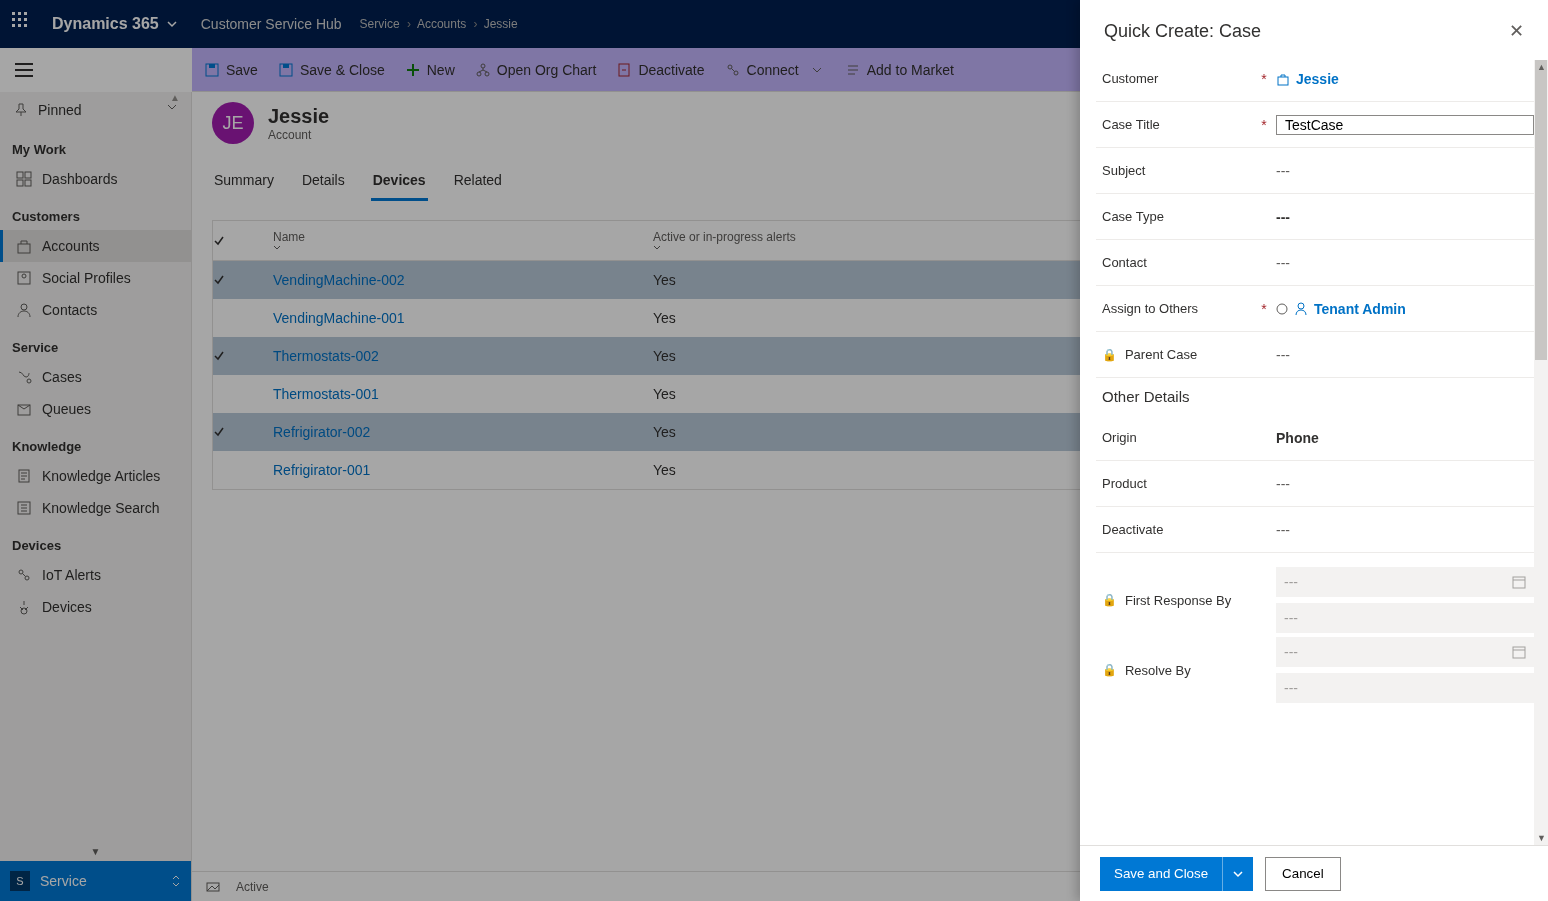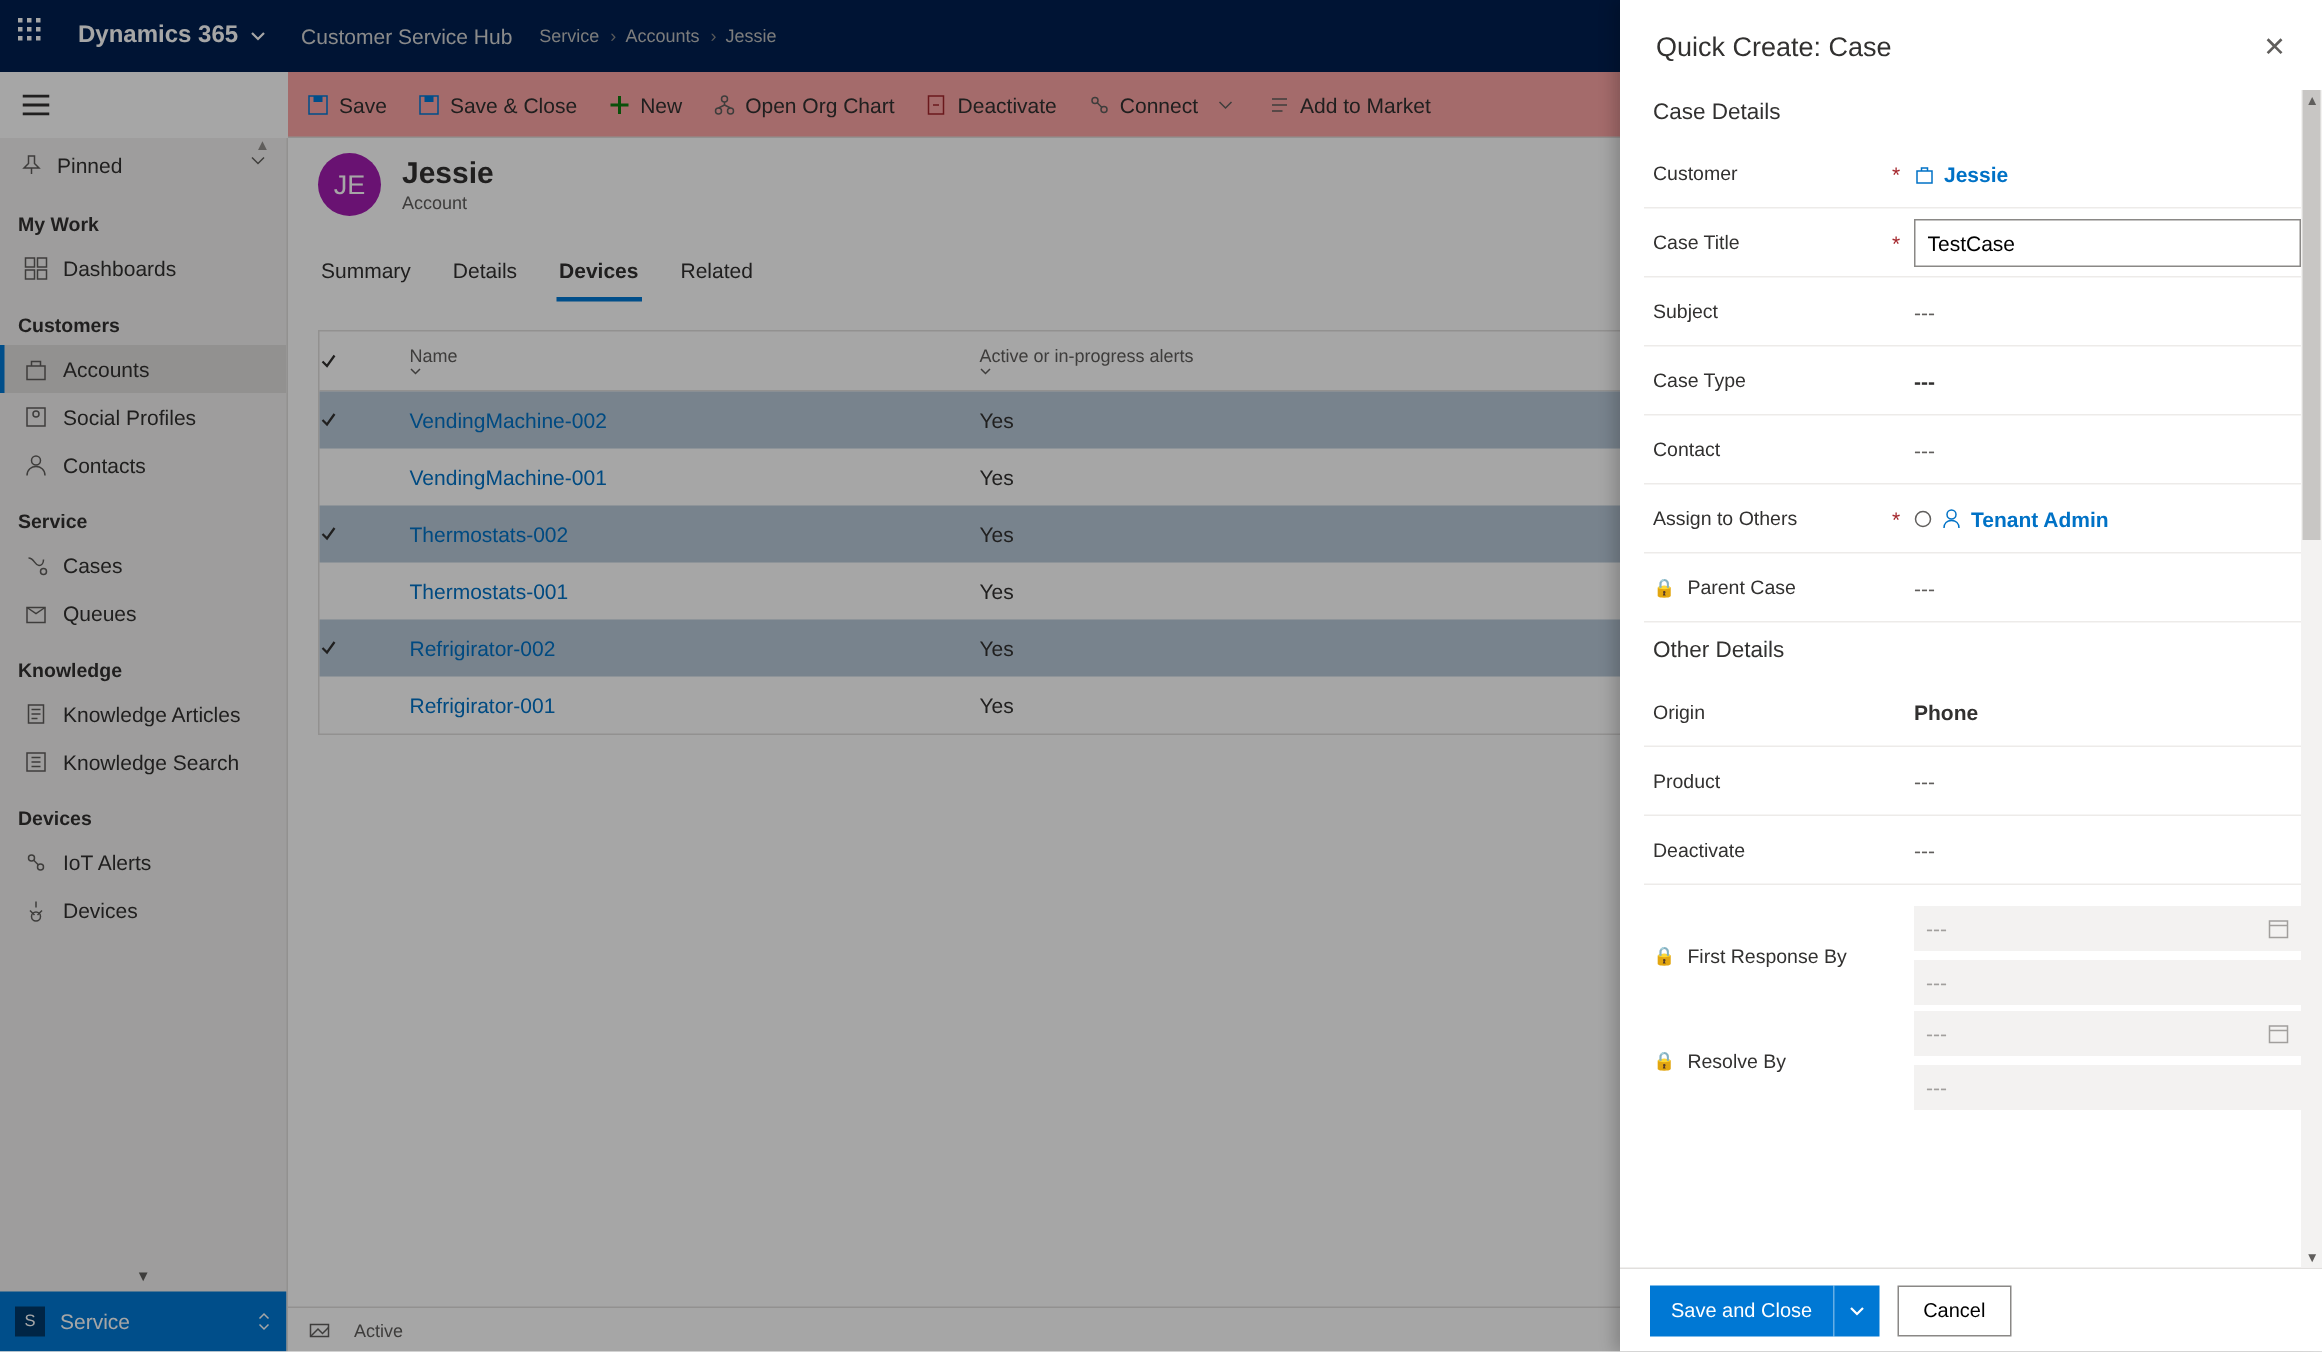--- a/index.html
+++ b/index.html
@@ -16,7 +16,7 @@
 .topnav .crumb.sep::after { content: " ›"; margin-left: 4px; color: #8a8a8a; }
 
 
-.cmdbar { position: absolute; left: 192px; right: 0; top: 48px; height: 44px; border-bottom: 1px solid #e1dfdd; display: flex; align-items: center; padding: 0 12px; gap: 20px; background: #fca5a5; }
+.cmdbar { position: absolute; left: 192px; right: 0; top: 48px; height: 44px; border-bottom: 1px solid #e1dfdd; display: flex; align-items: center; padding: 0 12px; gap: 20px; background: #c4b5fd; }
 .cmd { display: flex; align-items: center; gap: 6px; color: #323130; cursor: pointer; font-size: 14px; }
 .cmd .ic { width: 16px; height: 16px; display: inline-flex; align-items: center; justify-content: center; }
 

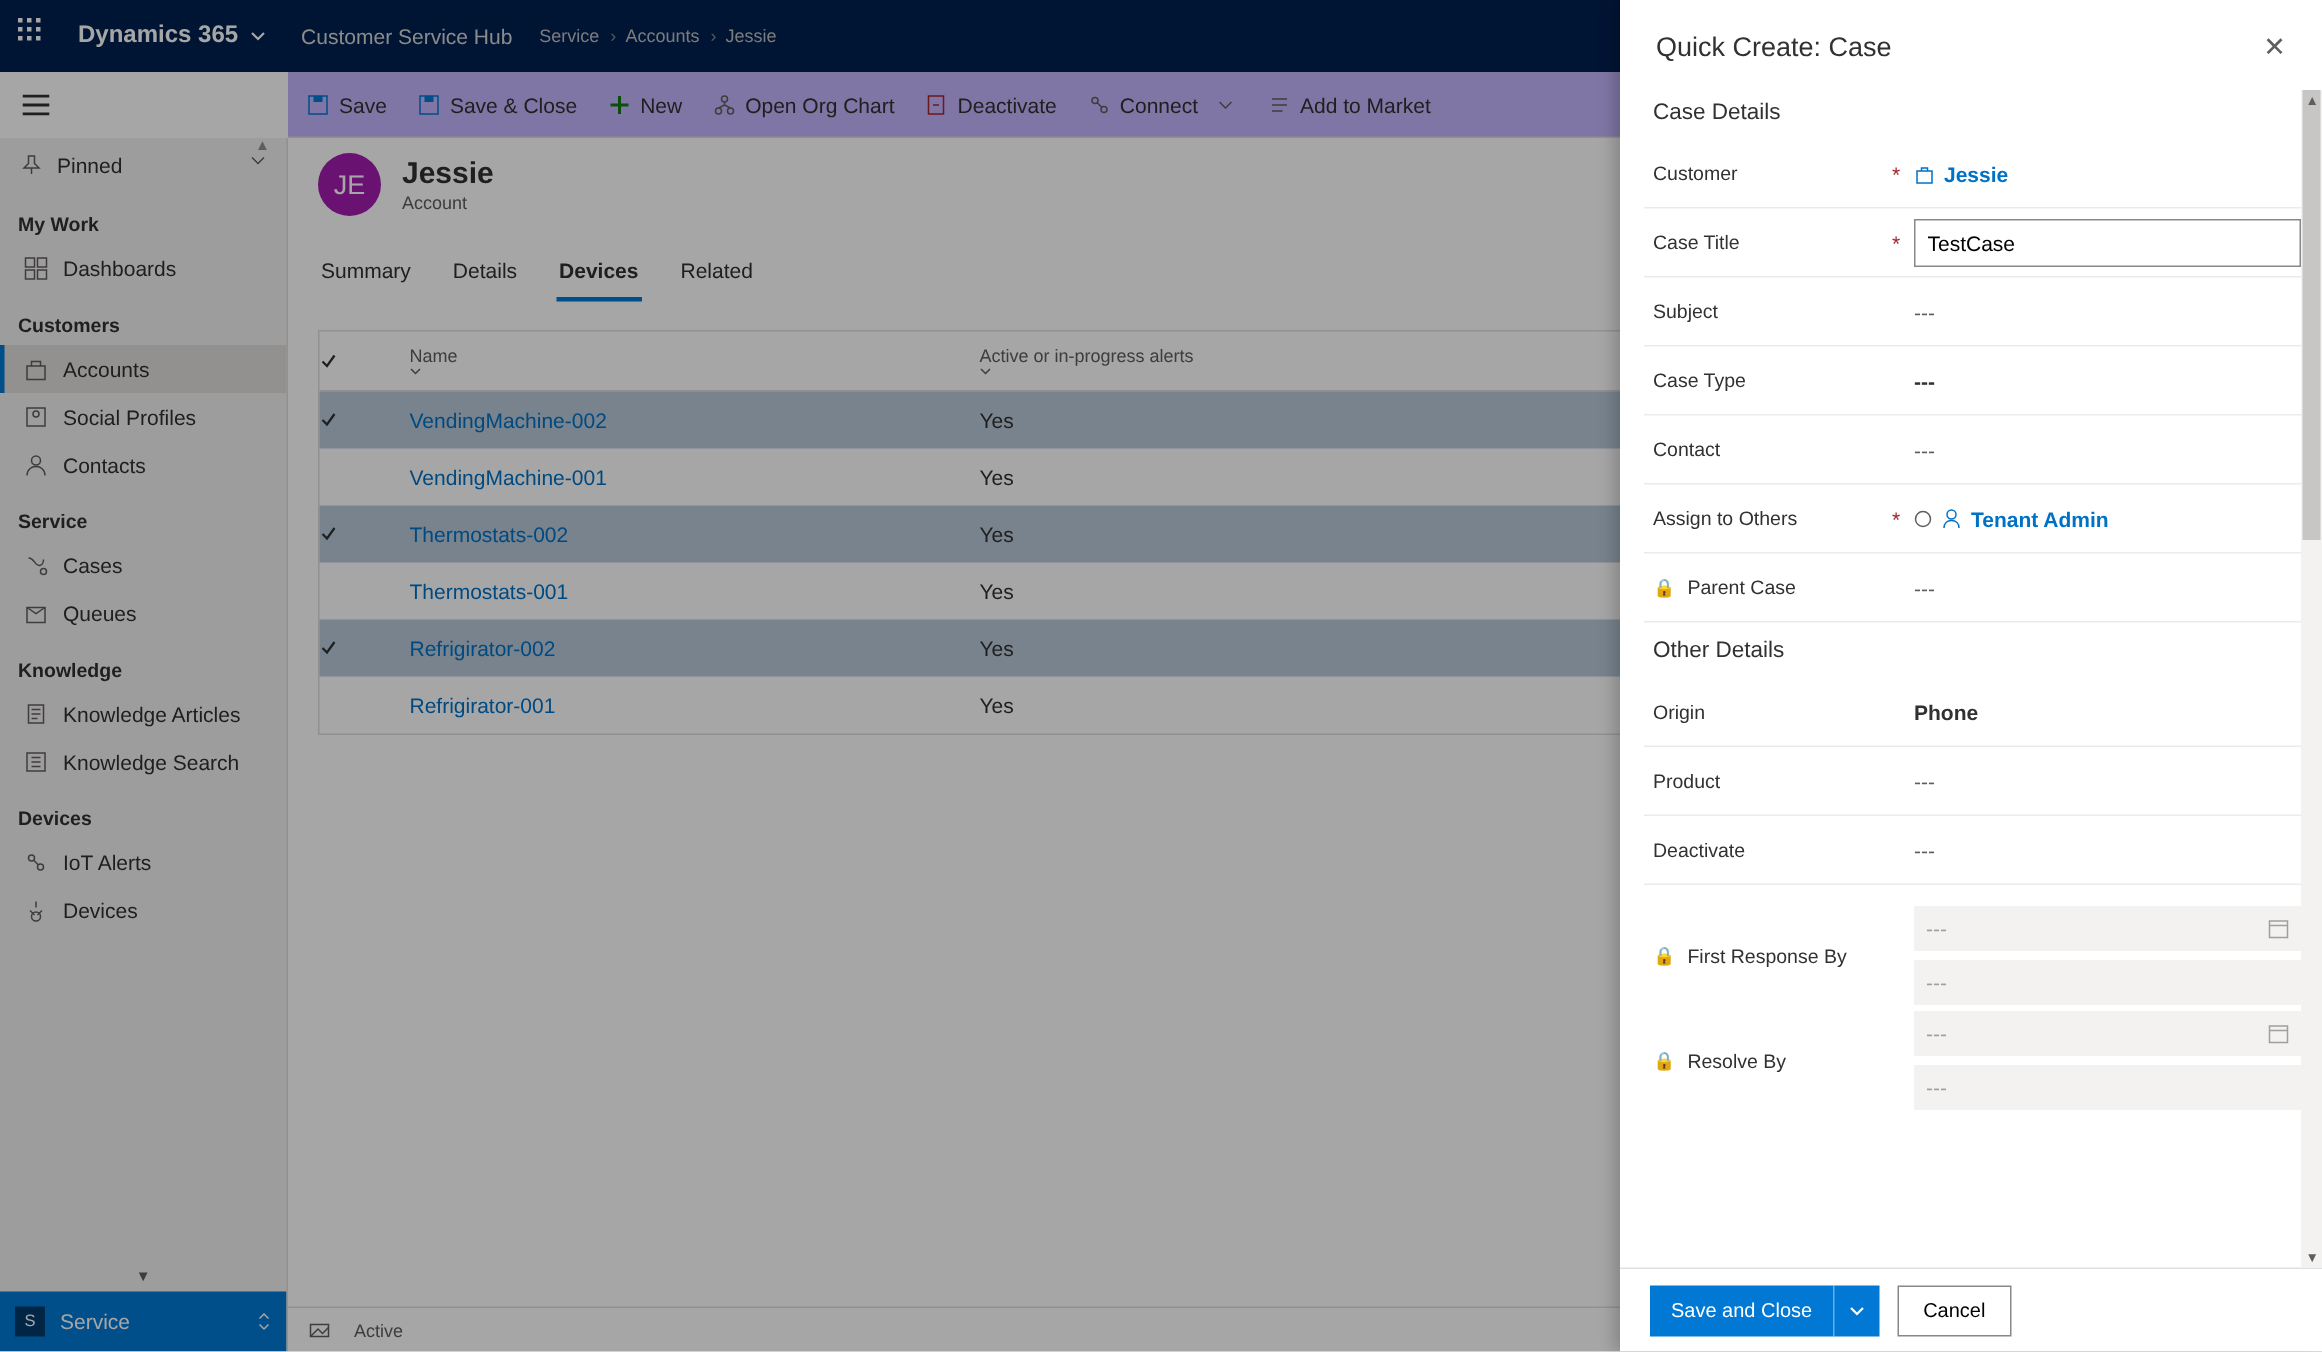--- a/index.html
+++ b/index.html
@@ -441,7 +441,6 @@
     <div class="scrollarrow-dn">▼</div>
 
     <div class="pscroll">
-      <div class="section">Case Details</div>
 
       <div class="frow">
         <div class="flabel">Customer</div>

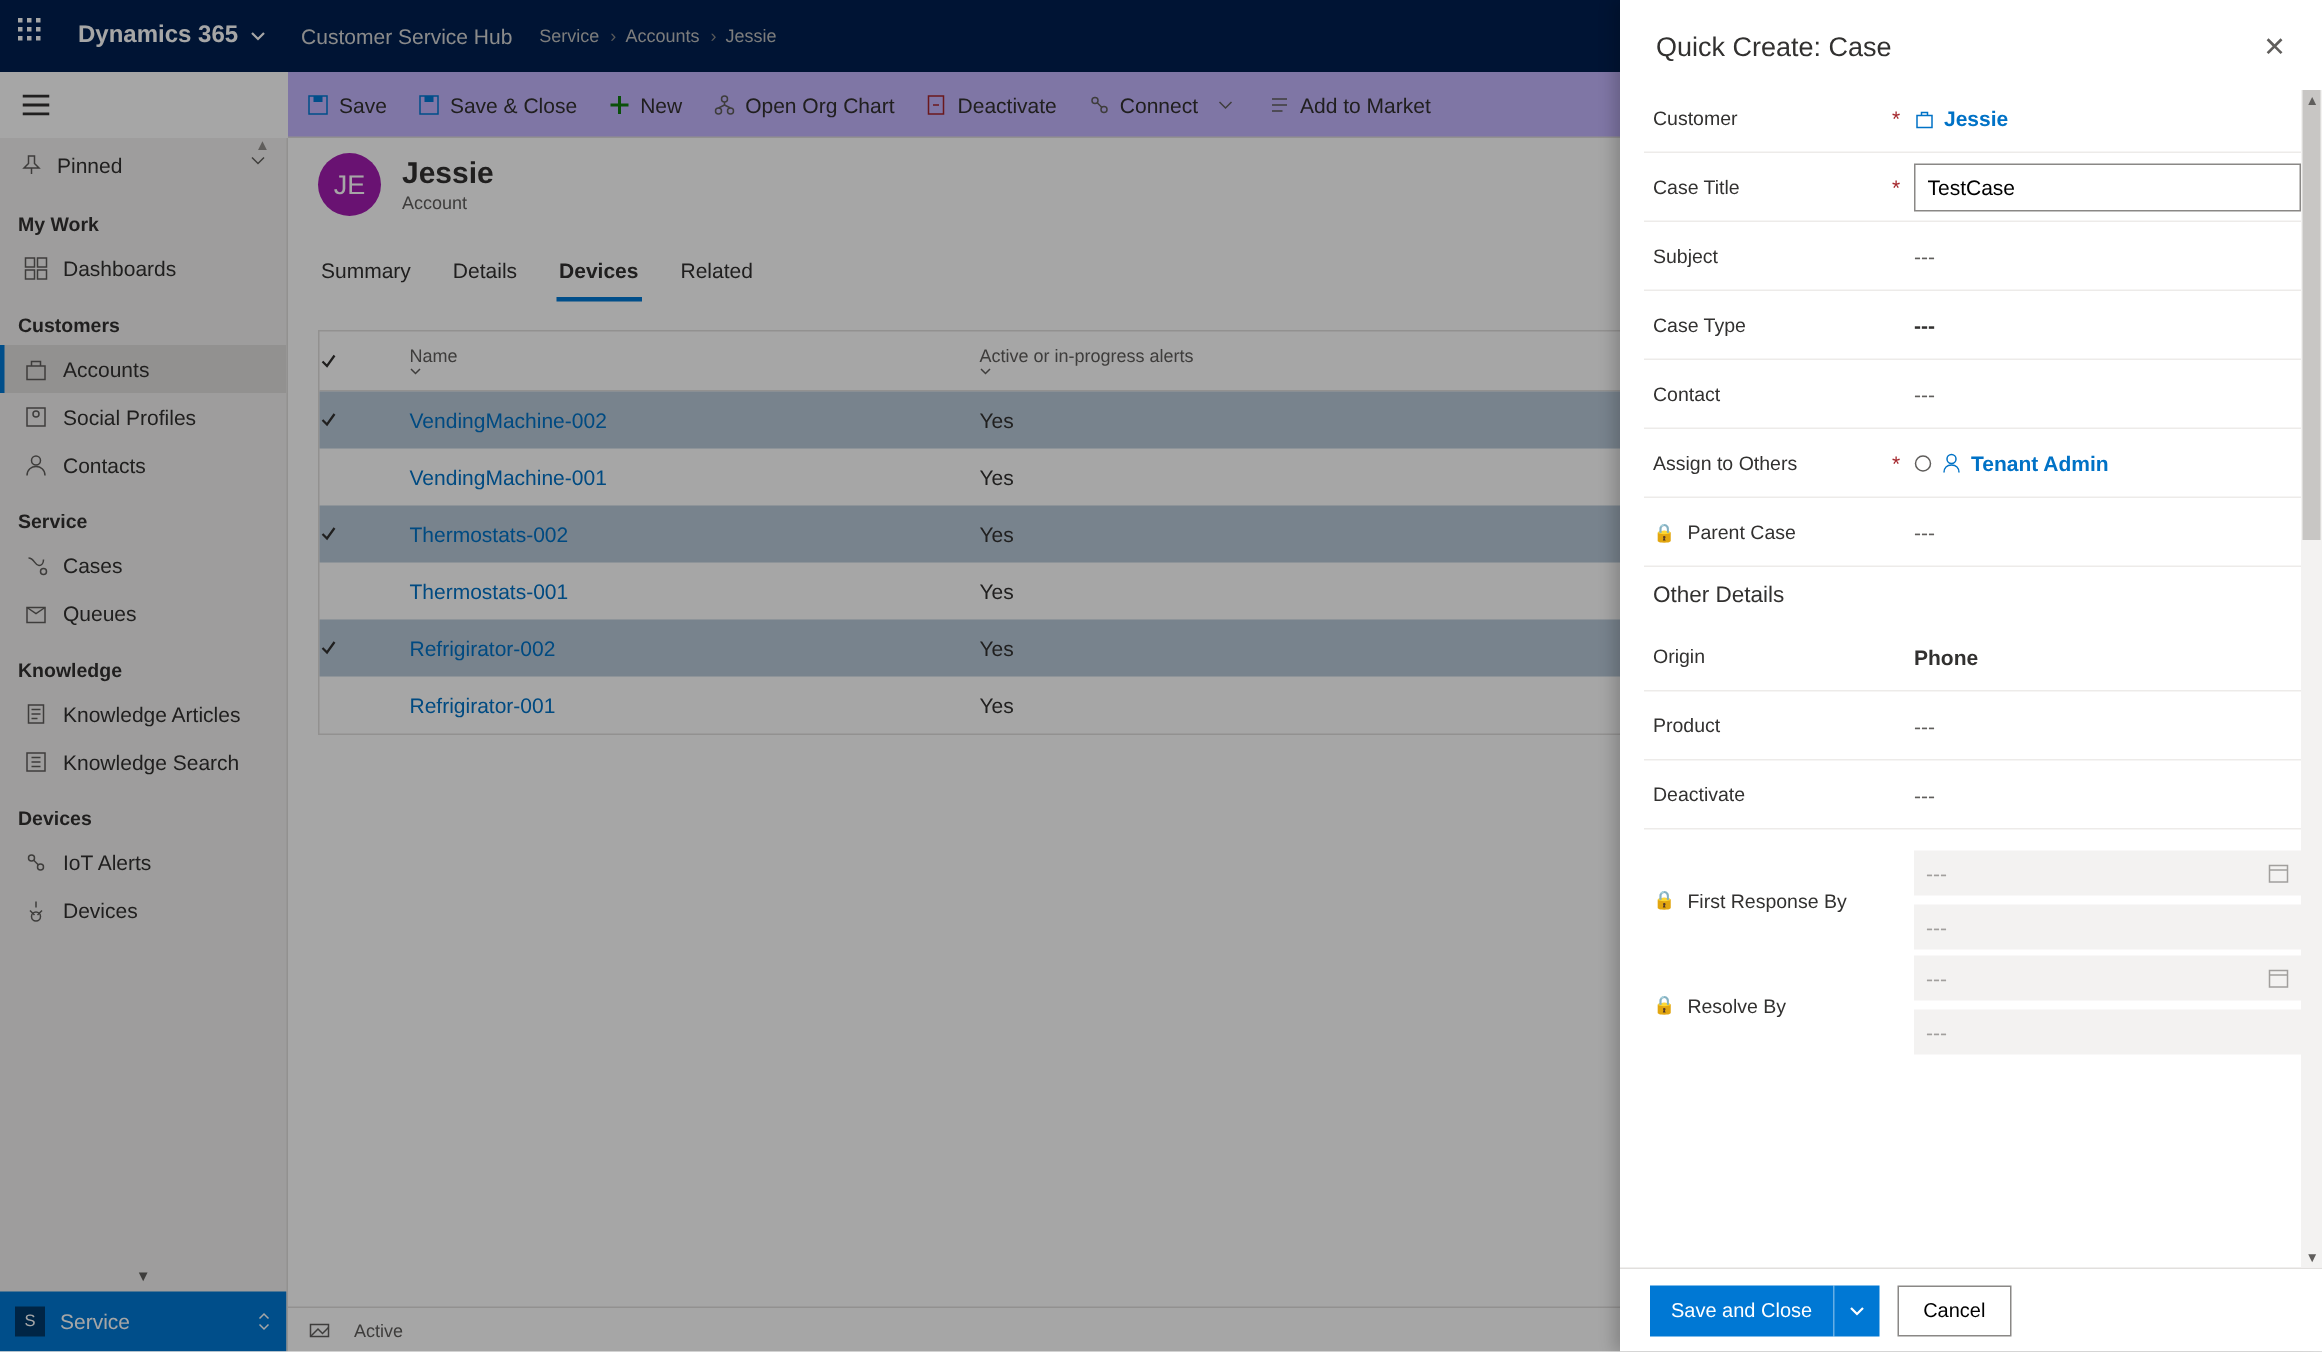--- a/index.html
+++ b/index.html
@@ -77,7 +77,7 @@
 .panel .fval { flex: 1; font-size: 14px; color: #323130; }
 .panel .fval.placeholder { color: #605e5c; }
 .panel .lookup { color: #0072c6; font-weight: 600; display: flex; align-items: center; gap: 6px; }
-.panel input.textin { width: 100%; height: 32px; border: 1px solid #8a8886; padding: 0 8px; font-size: 14px; }
+.panel input.textin { width: 100%; height: 20px; border: 1px solid #8a8886; padding: 0 8px; font-size: 14px; }
 .panel .slafield { flex: 1; display: flex; flex-direction: column; gap: 6px; }
 .panel .slaline { background: #f3f2f1; height: 30px; display: flex; align-items: center; padding: 0 8px; color: #a19f9d; justify-content: space-between; }
 .panel .footer { height: 56px; border-top: 1px solid #e1dfdd; display: flex; align-items: center; justify-content: flex-start; gap: 12px; padding: 0 20px; }

